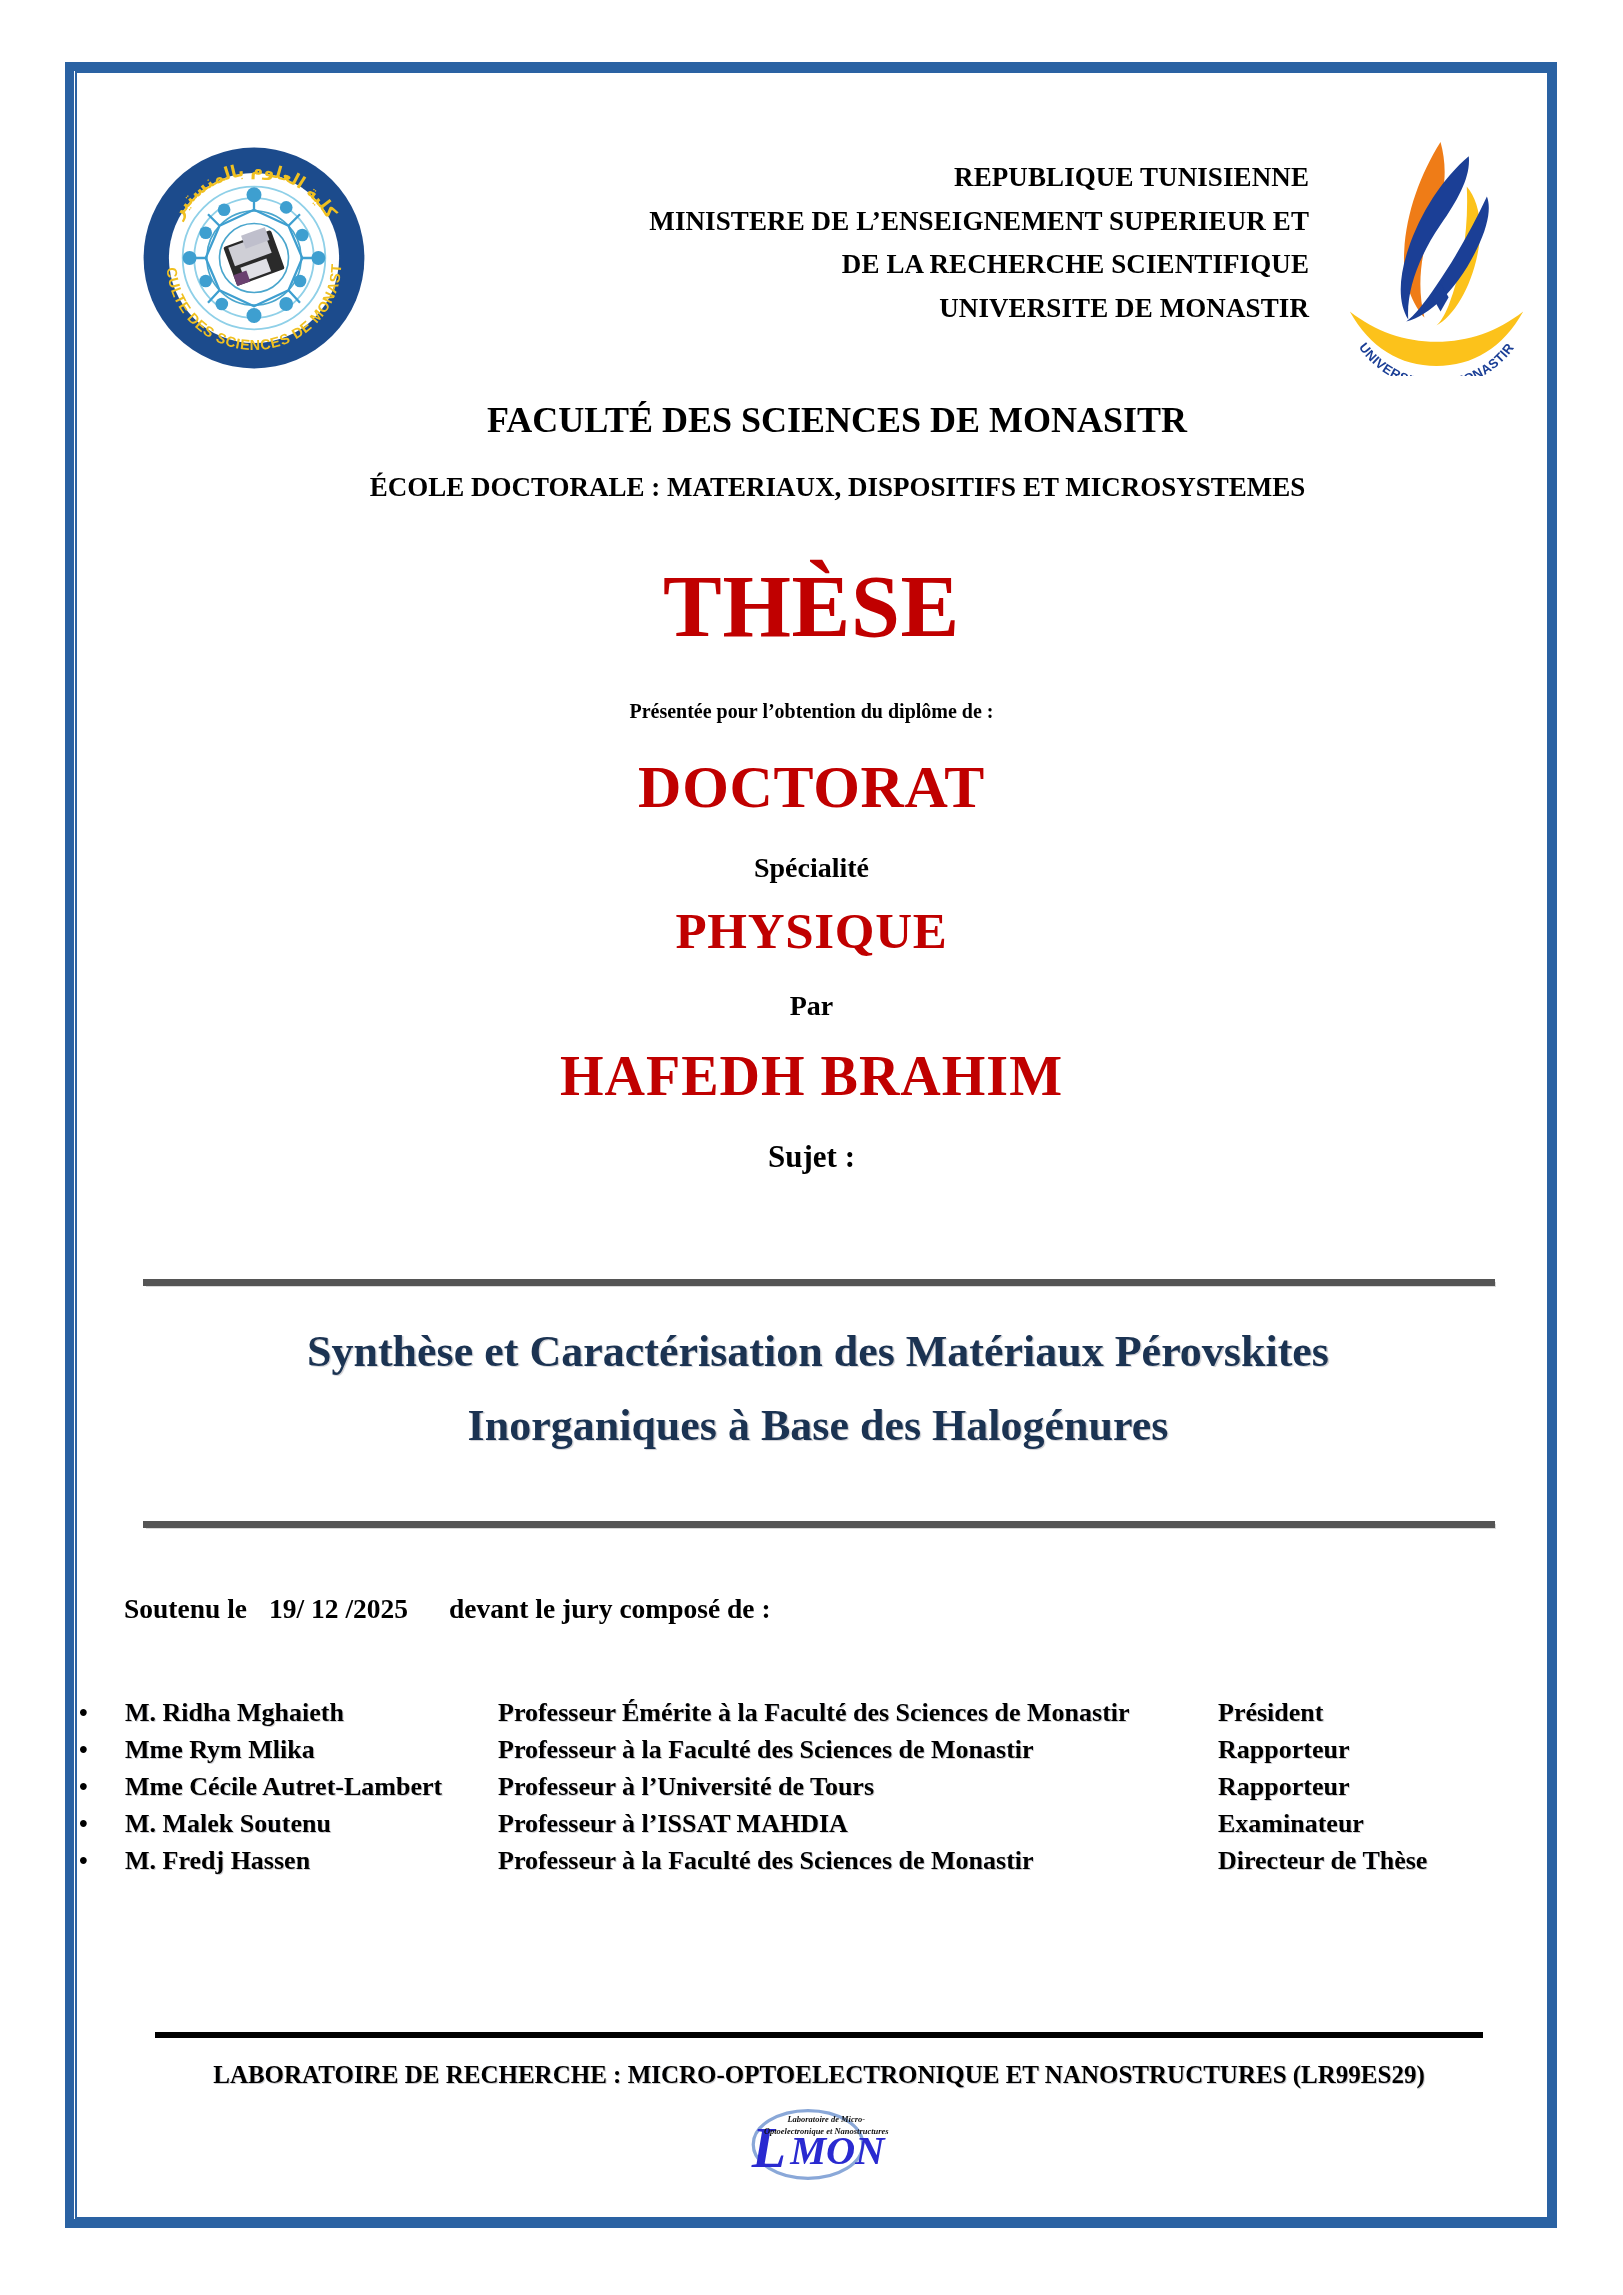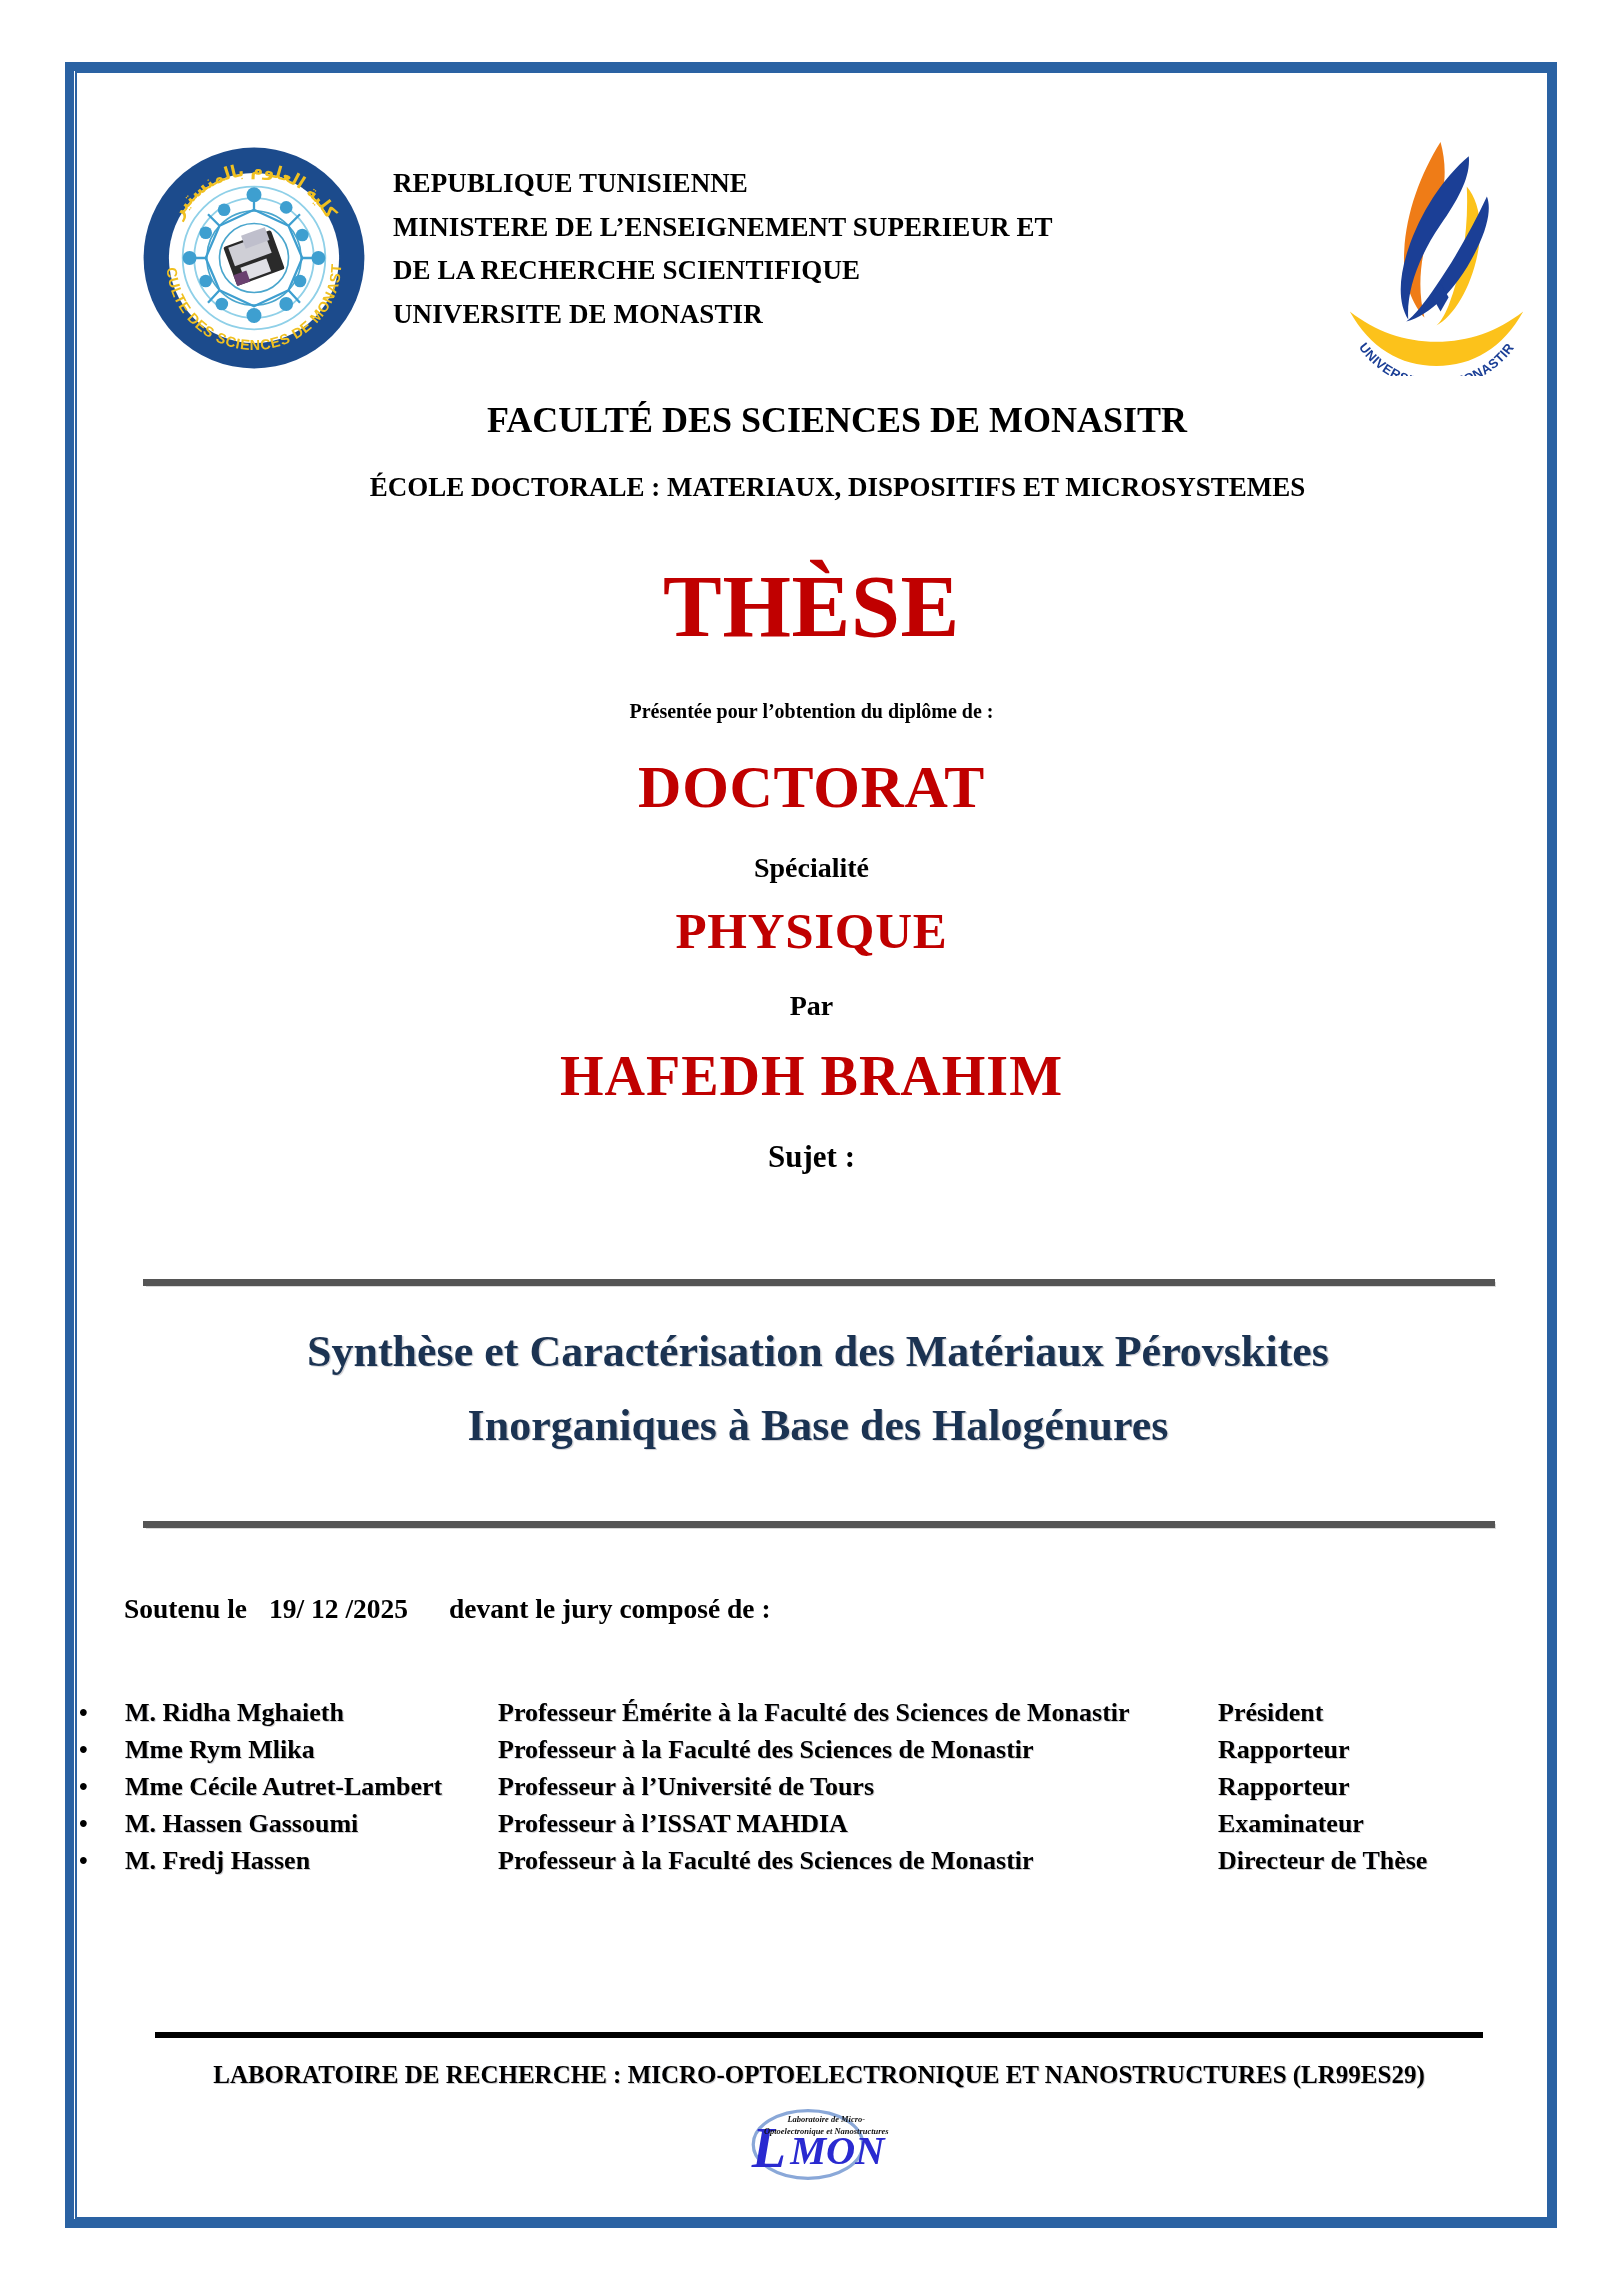--- a/index.html
+++ b/index.html
@@ -62,9 +62,9 @@
   #header-text {
     position: absolute;
     left: 393px;
-    top: 162px;
+    top: 156px;
     width: 916px;
-    text-align: left;
+    text-align: right;
   }
   #header-text .hline {
     font-weight: bold;

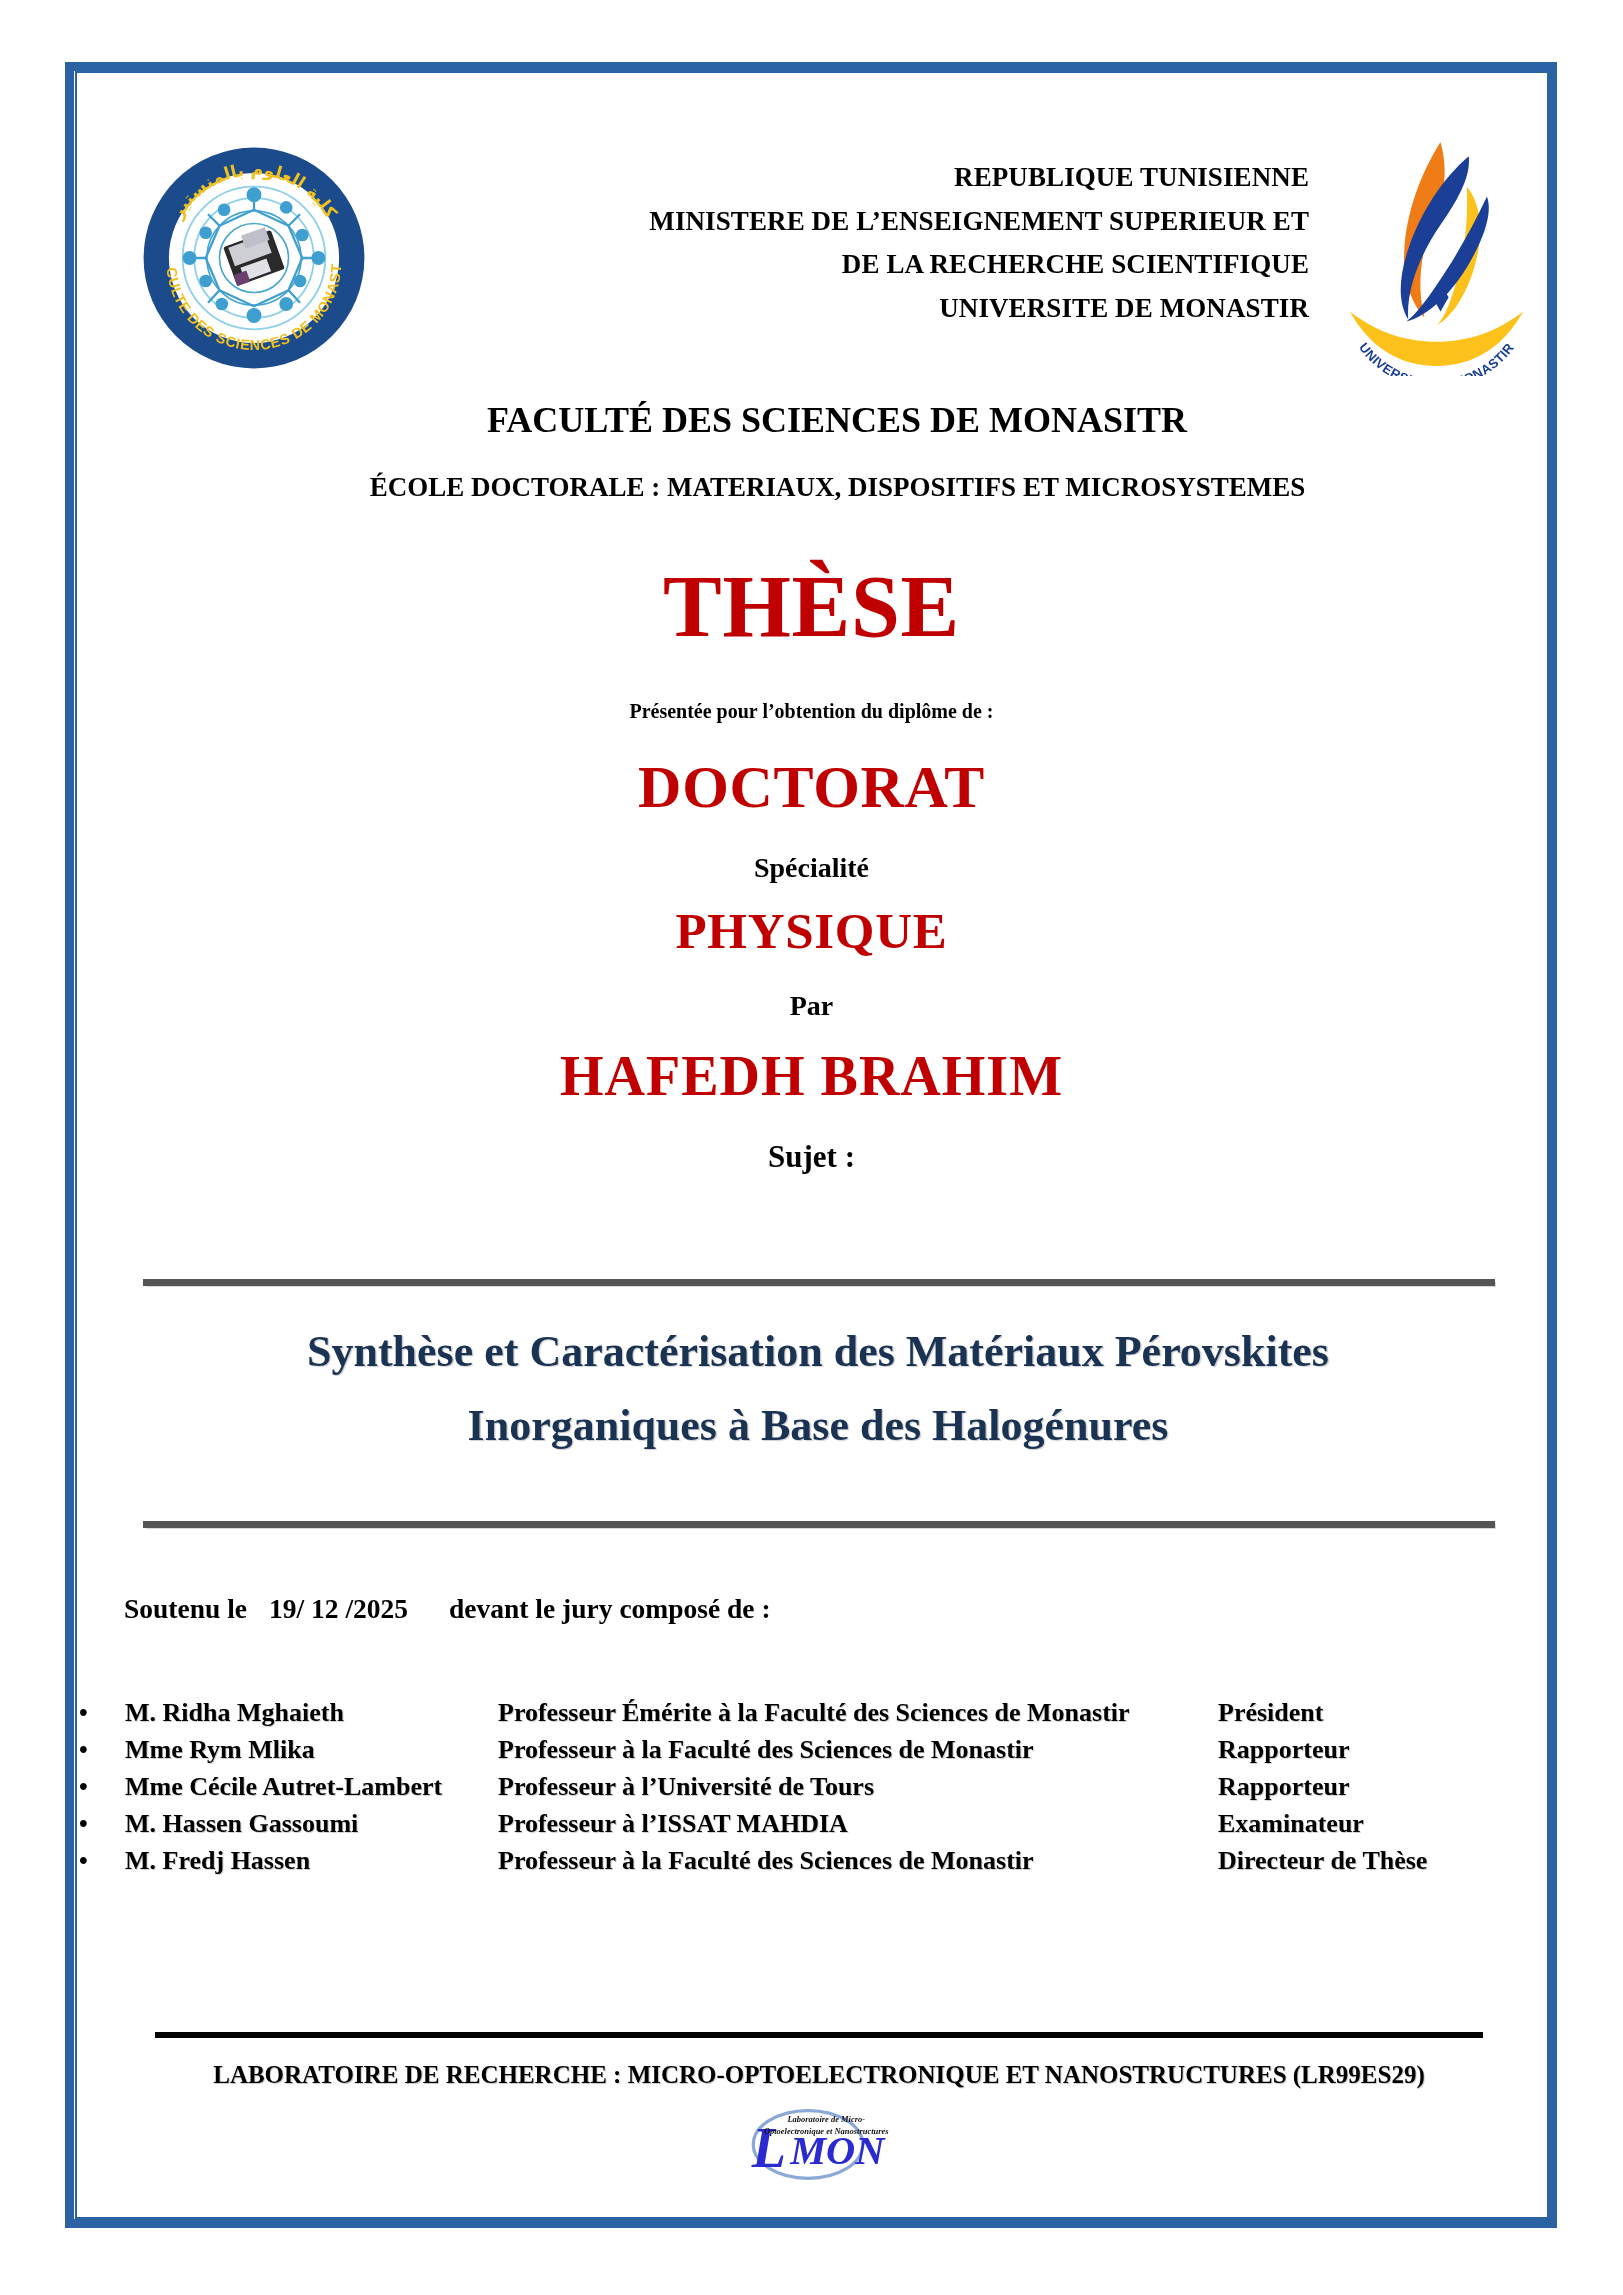--- a/index.html
+++ b/index.html
@@ -324,7 +324,7 @@
     </div>
     <div class="jury-row">
       <span class="jury-bullet">•</span>
-      <span class="jury-name">M. Hassen Gassoumi</span>
+      <span class="jury-name">M. Malek Soutenu</span>
       <span class="jury-affil">Professeur à l’ISSAT MAHDIA</span>
       <span class="jury-role">Examinateur</span>
     </div>

